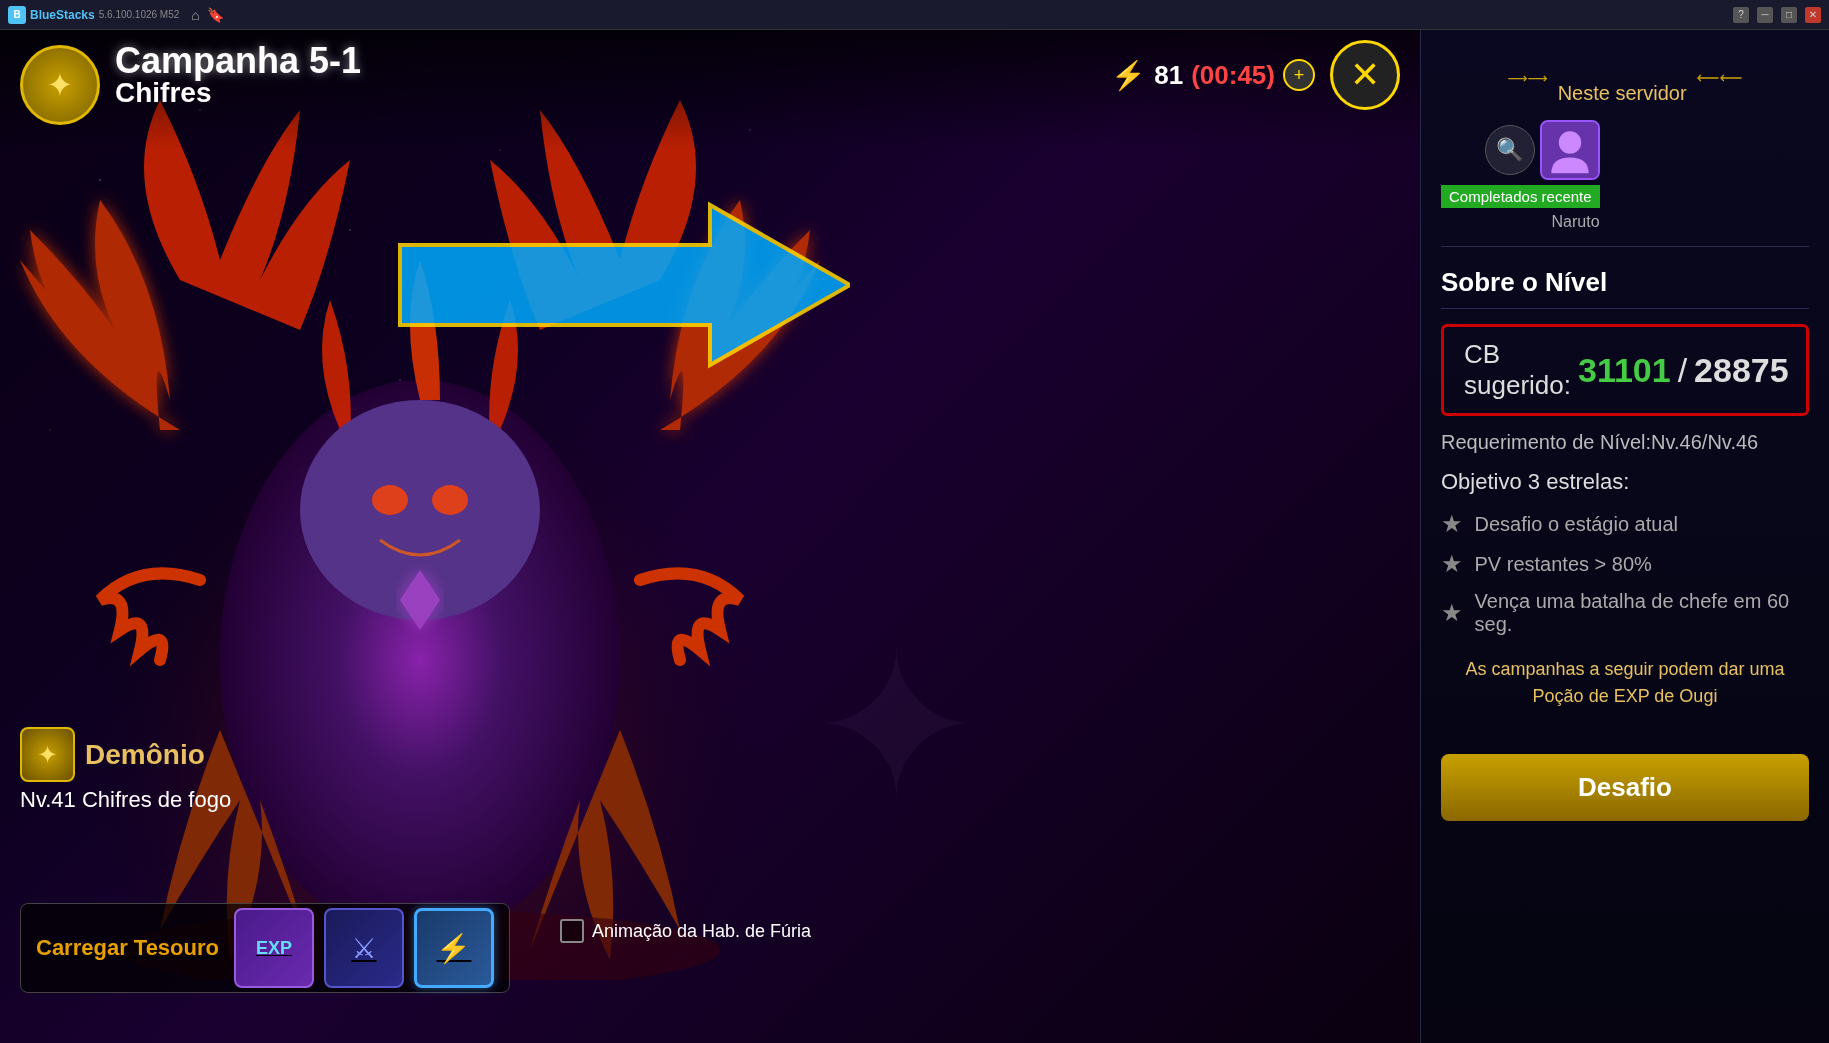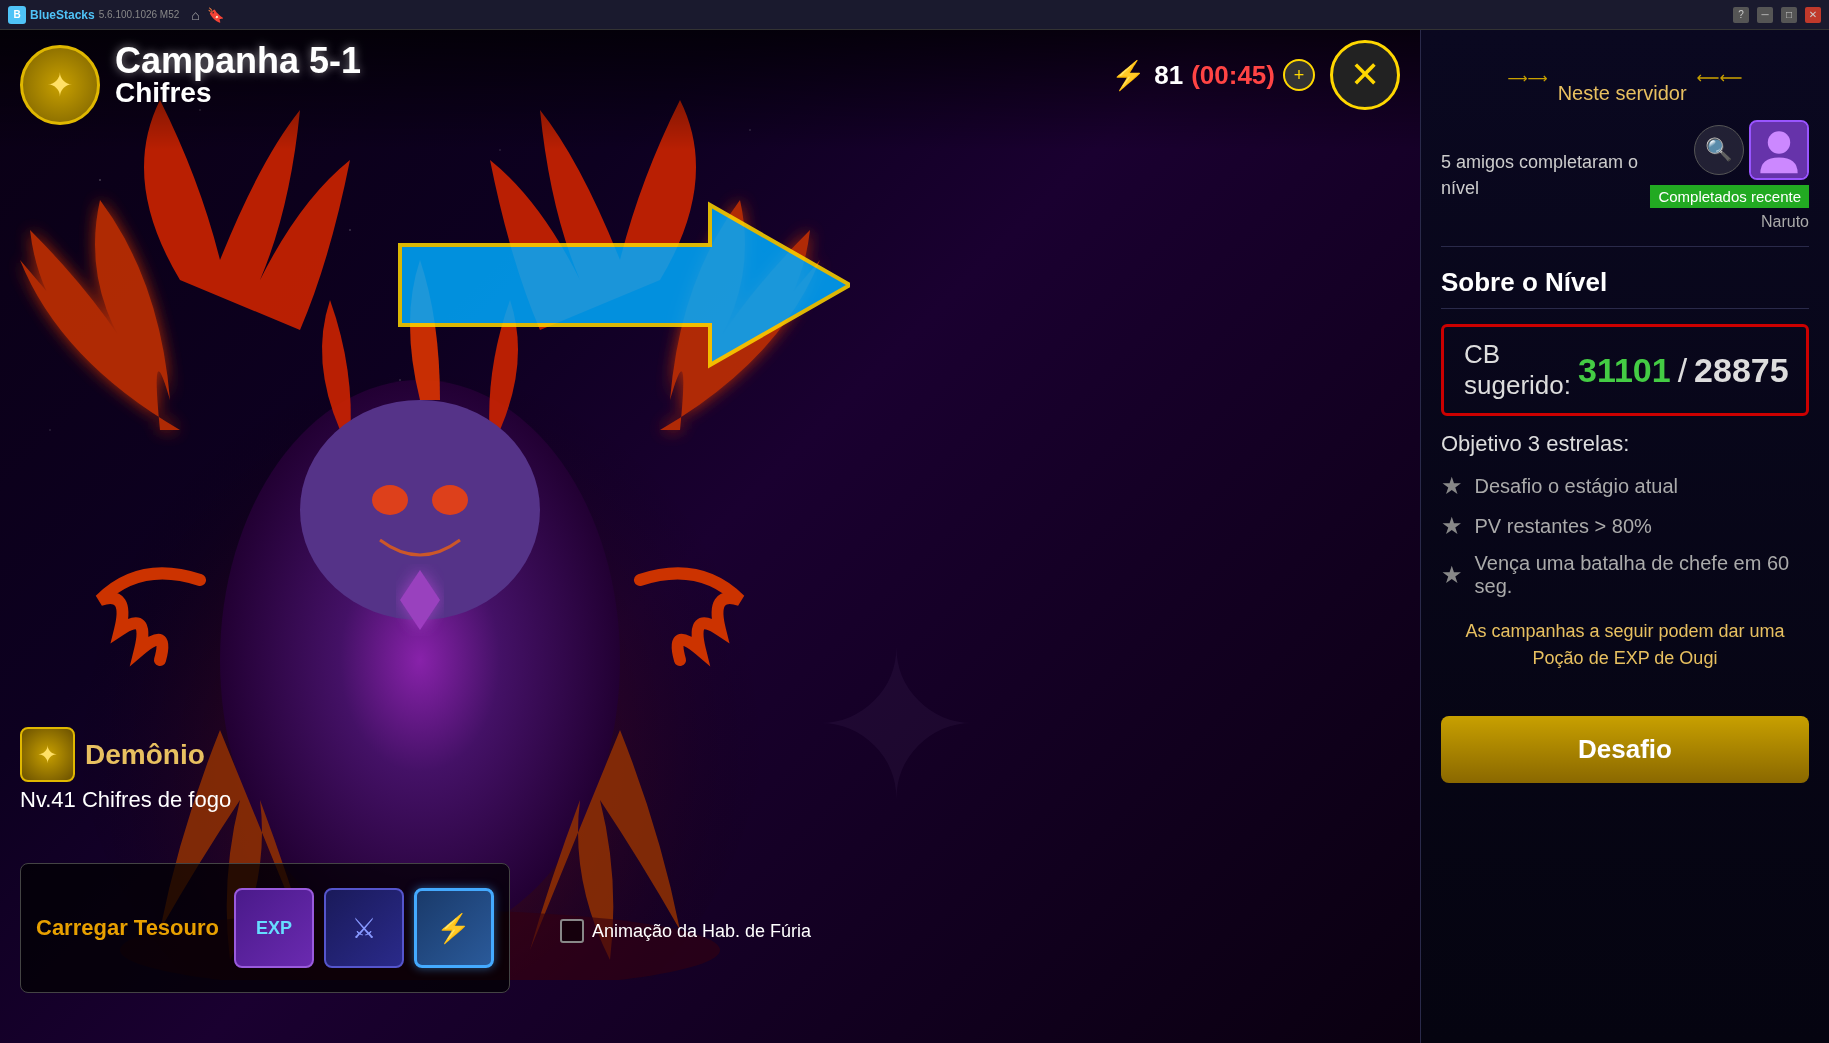--- a/index.html
+++ b/index.html
@@ -632,9 +632,6 @@
 
   
   <div class="friends-section">
-    <div style="flex:1">
-      <span class="friends-text">5 amigos completaram o nível</span>
-    </div>
     <div style="display:flex;flex-direction:column;align-items:flex-end;gap:5px">
       <div style="display:flex;align-items:center;gap:5px">
         <div class="search-icon-btn">🔍</div>

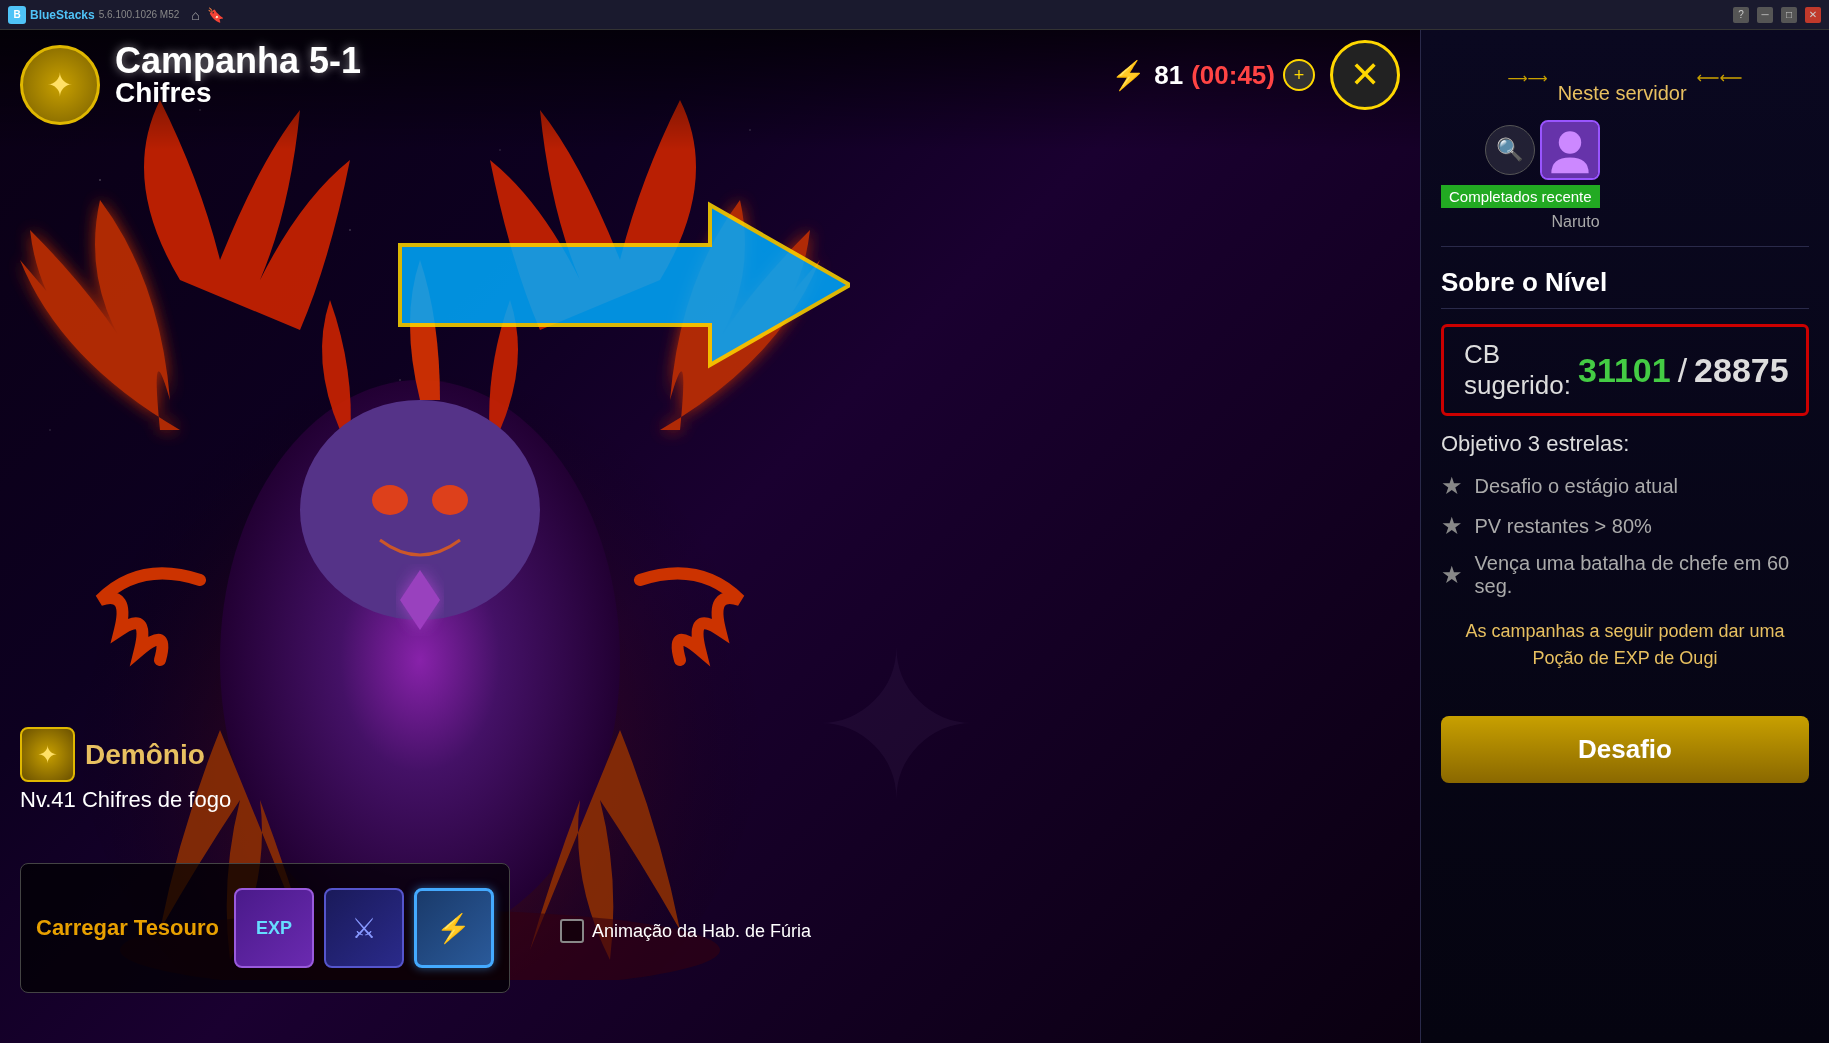--- a/index.html
+++ b/index.html
@@ -660,6 +660,7 @@
   </div>
 
   
+  <div class="level-req">Requerimento de Nível:Nv.46/Nv.46</div>
 
   
   <div class="stars-section-title">Objetivo 3 estrelas:</div>

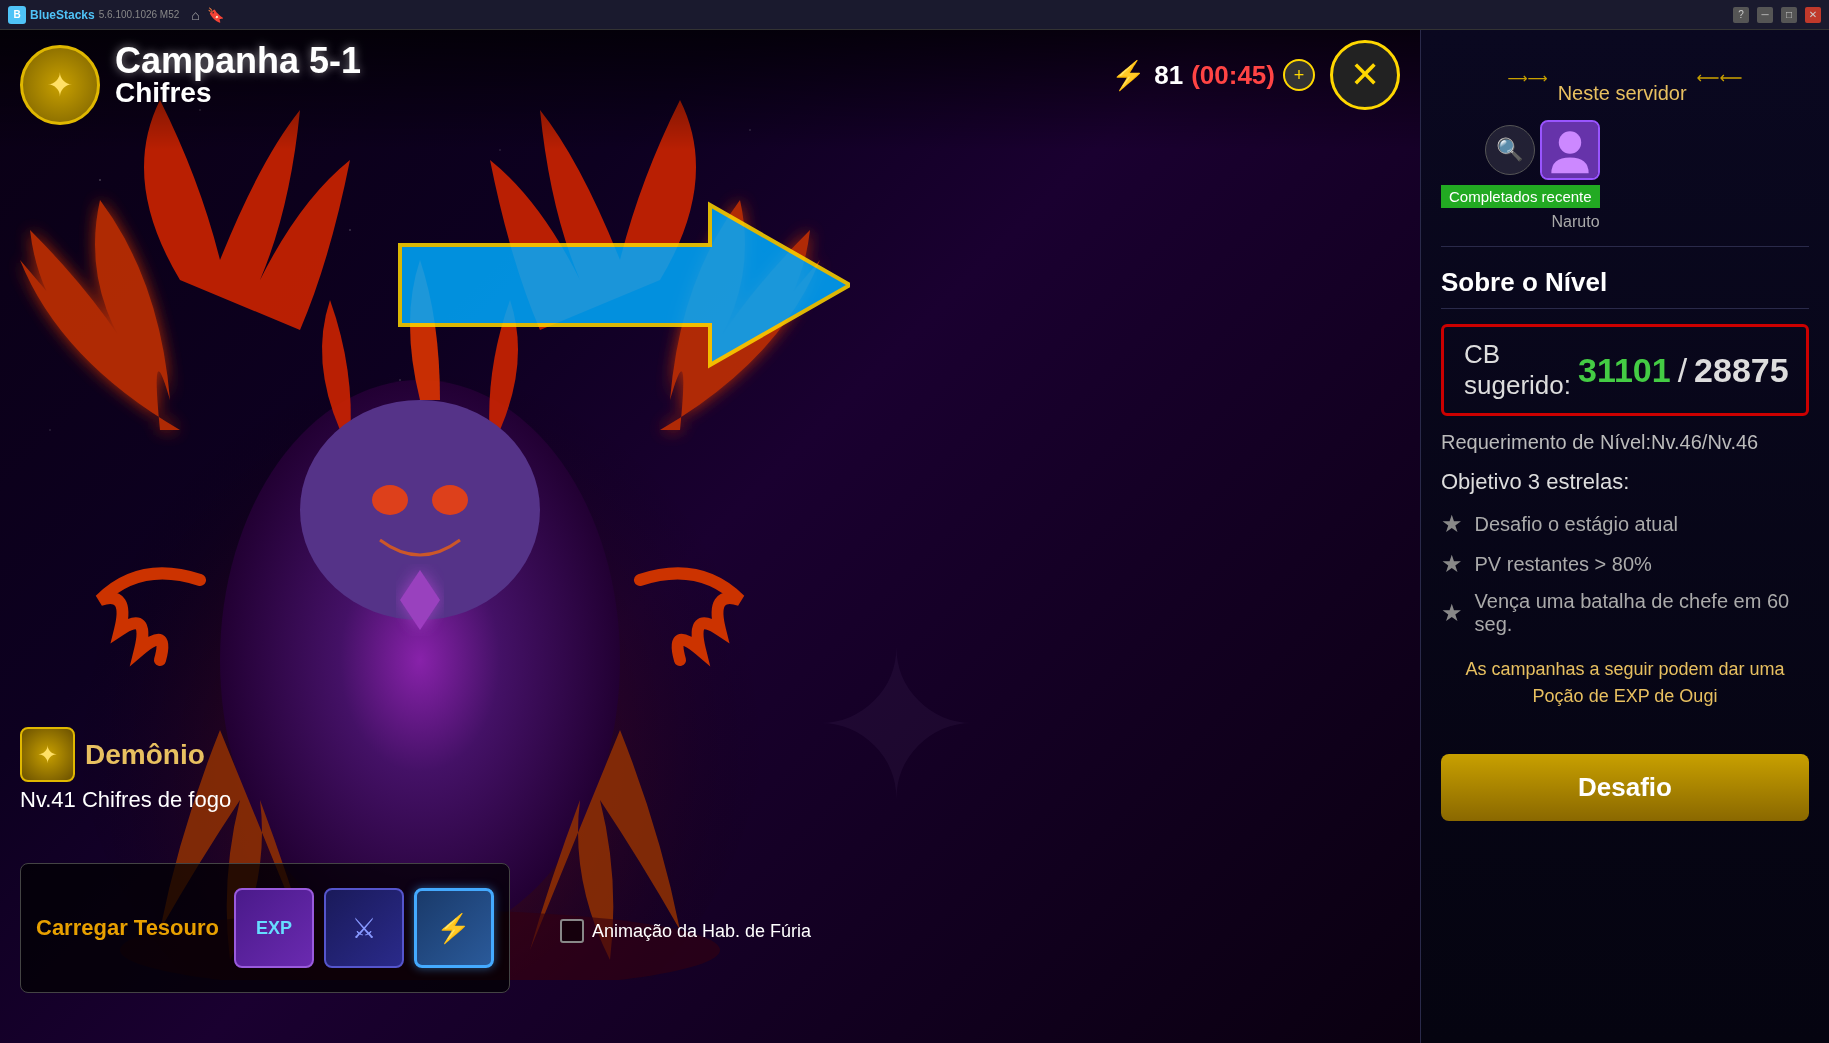--- a/index.html
+++ b/index.html
@@ -225,10 +225,11 @@
       background: rgba(0,0,0,0.7);
       border: 1px solid #444;
       border-radius: 8px;
-      padding: 24px 15px;
+      padding: 4px 15px;
       display: flex;
       align-items: center;
       gap: 10px;
+      text-decoration: underline;
     }
     .treasure-label {
       color: #e8a000;

